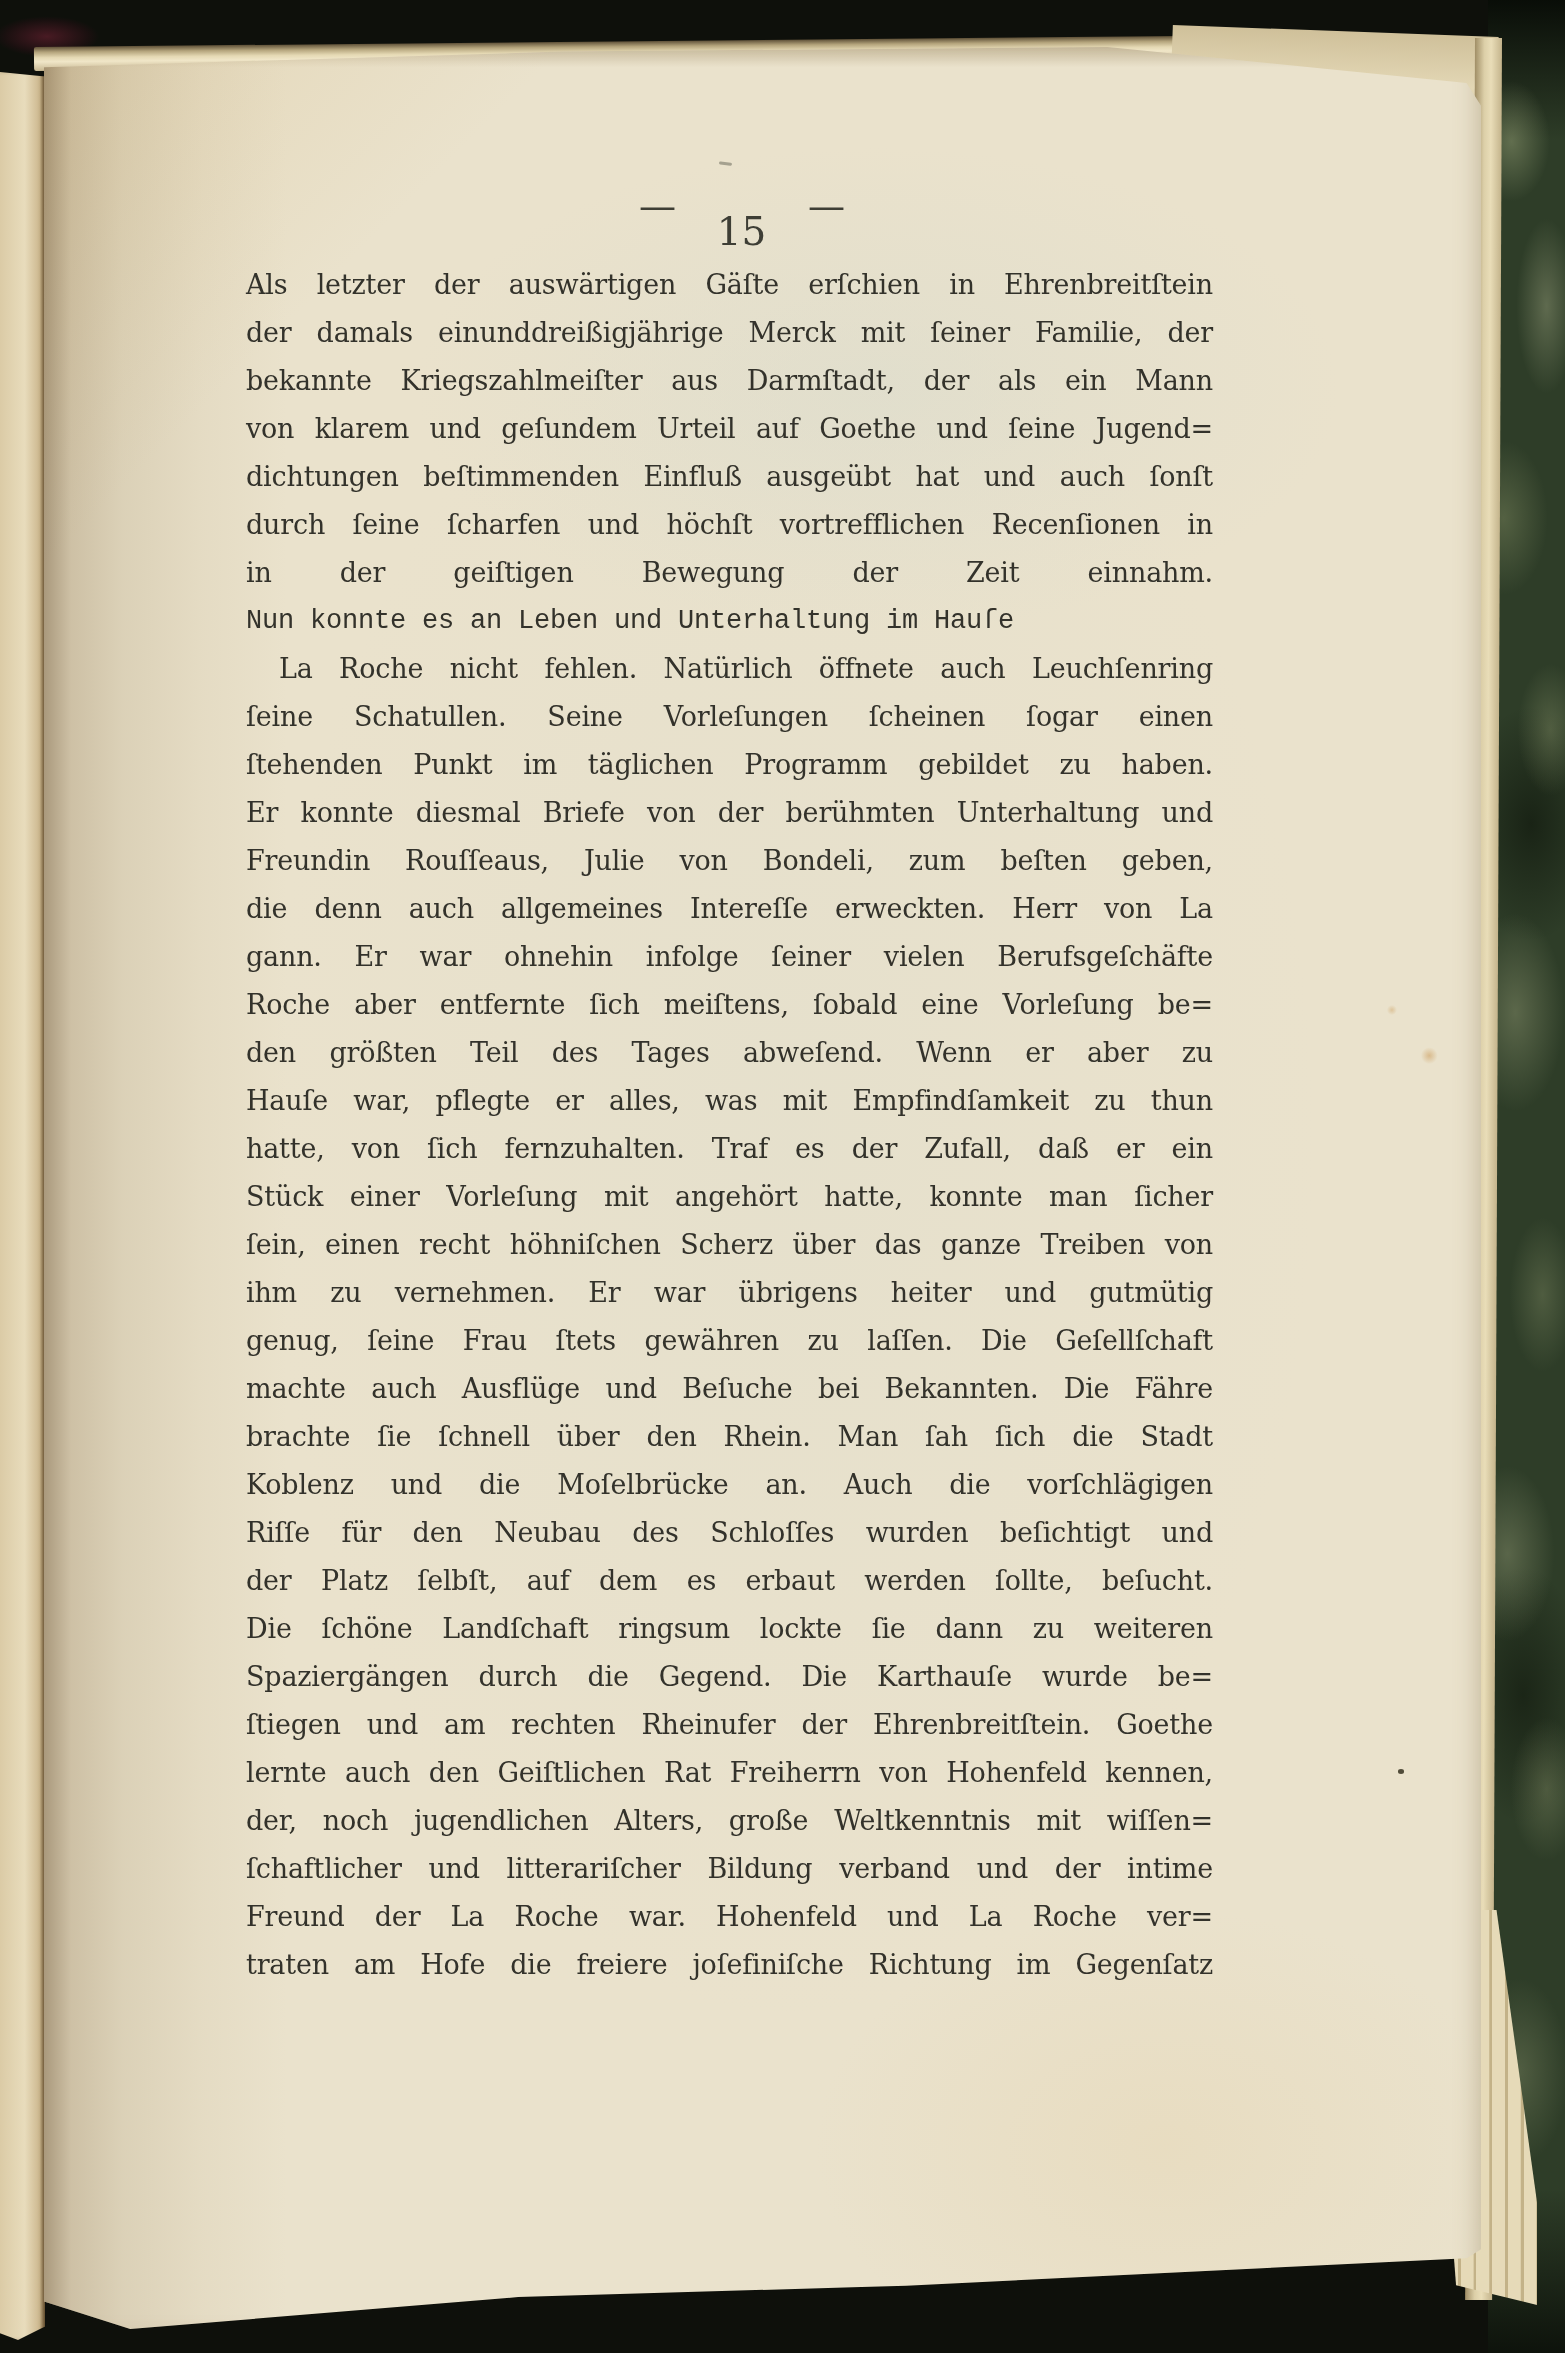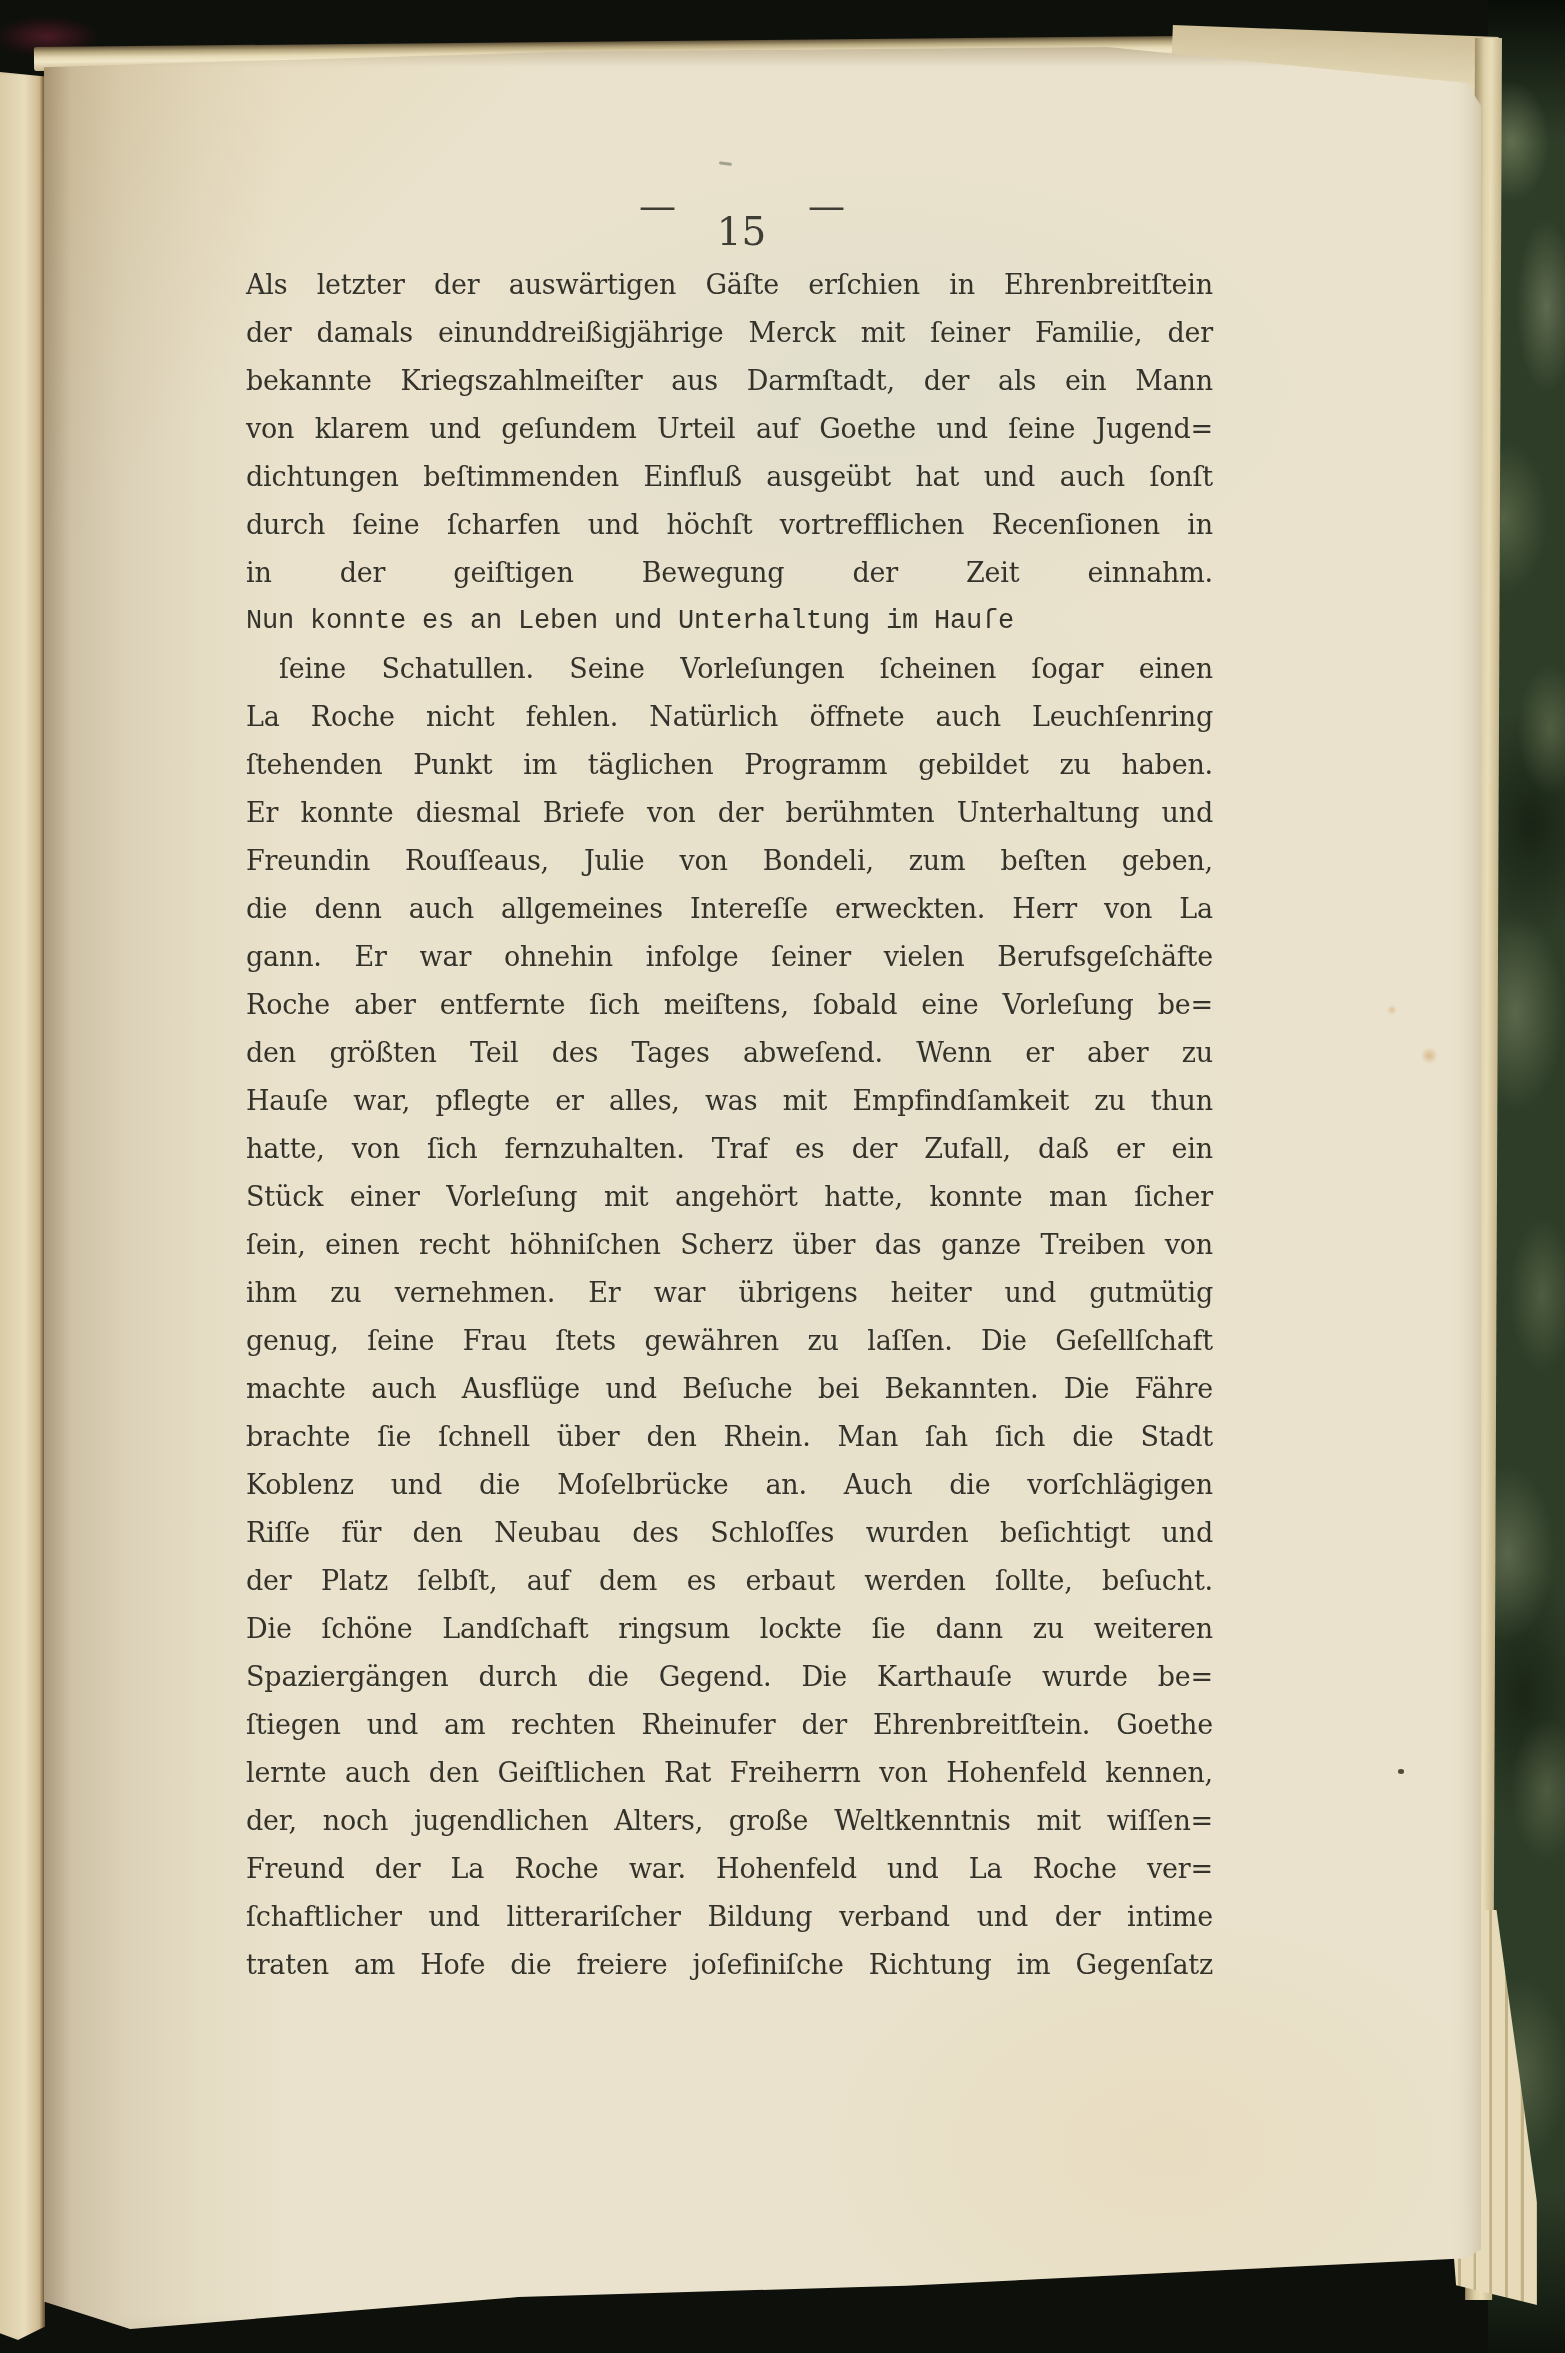--- a/index.html
+++ b/index.html
@@ -152,8 +152,8 @@
       <div class="line">durch ſeine ſcharfen und höchſt vortrefflichen Recenſionen in</div>
       <div class="line">in der geiſtigen Bewegung der Zeit einnahm.</div>
       <div class="line">Nun konnte es an Leben und Unterhaltung im Hauſe</div>
+      <div class="line">La Roche nicht fehlen. Natürlich öffnete auch Leuchſenring</div>
       <div class="line">ſeine Schatullen. Seine Vorleſungen ſcheinen ſogar einen</div>
-      <div class="line">La Roche nicht fehlen. Natürlich öffnete auch Leuchſenring</div>
       <div class="line">ſtehenden Punkt im täglichen Programm gebildet zu haben.</div>
       <div class="line">Er konnte diesmal Briefe von der berühmten Unterhaltung und</div>
       <div class="line">Freundin Rouſſeaus, Julie von Bondeli, zum beſten geben,</div>

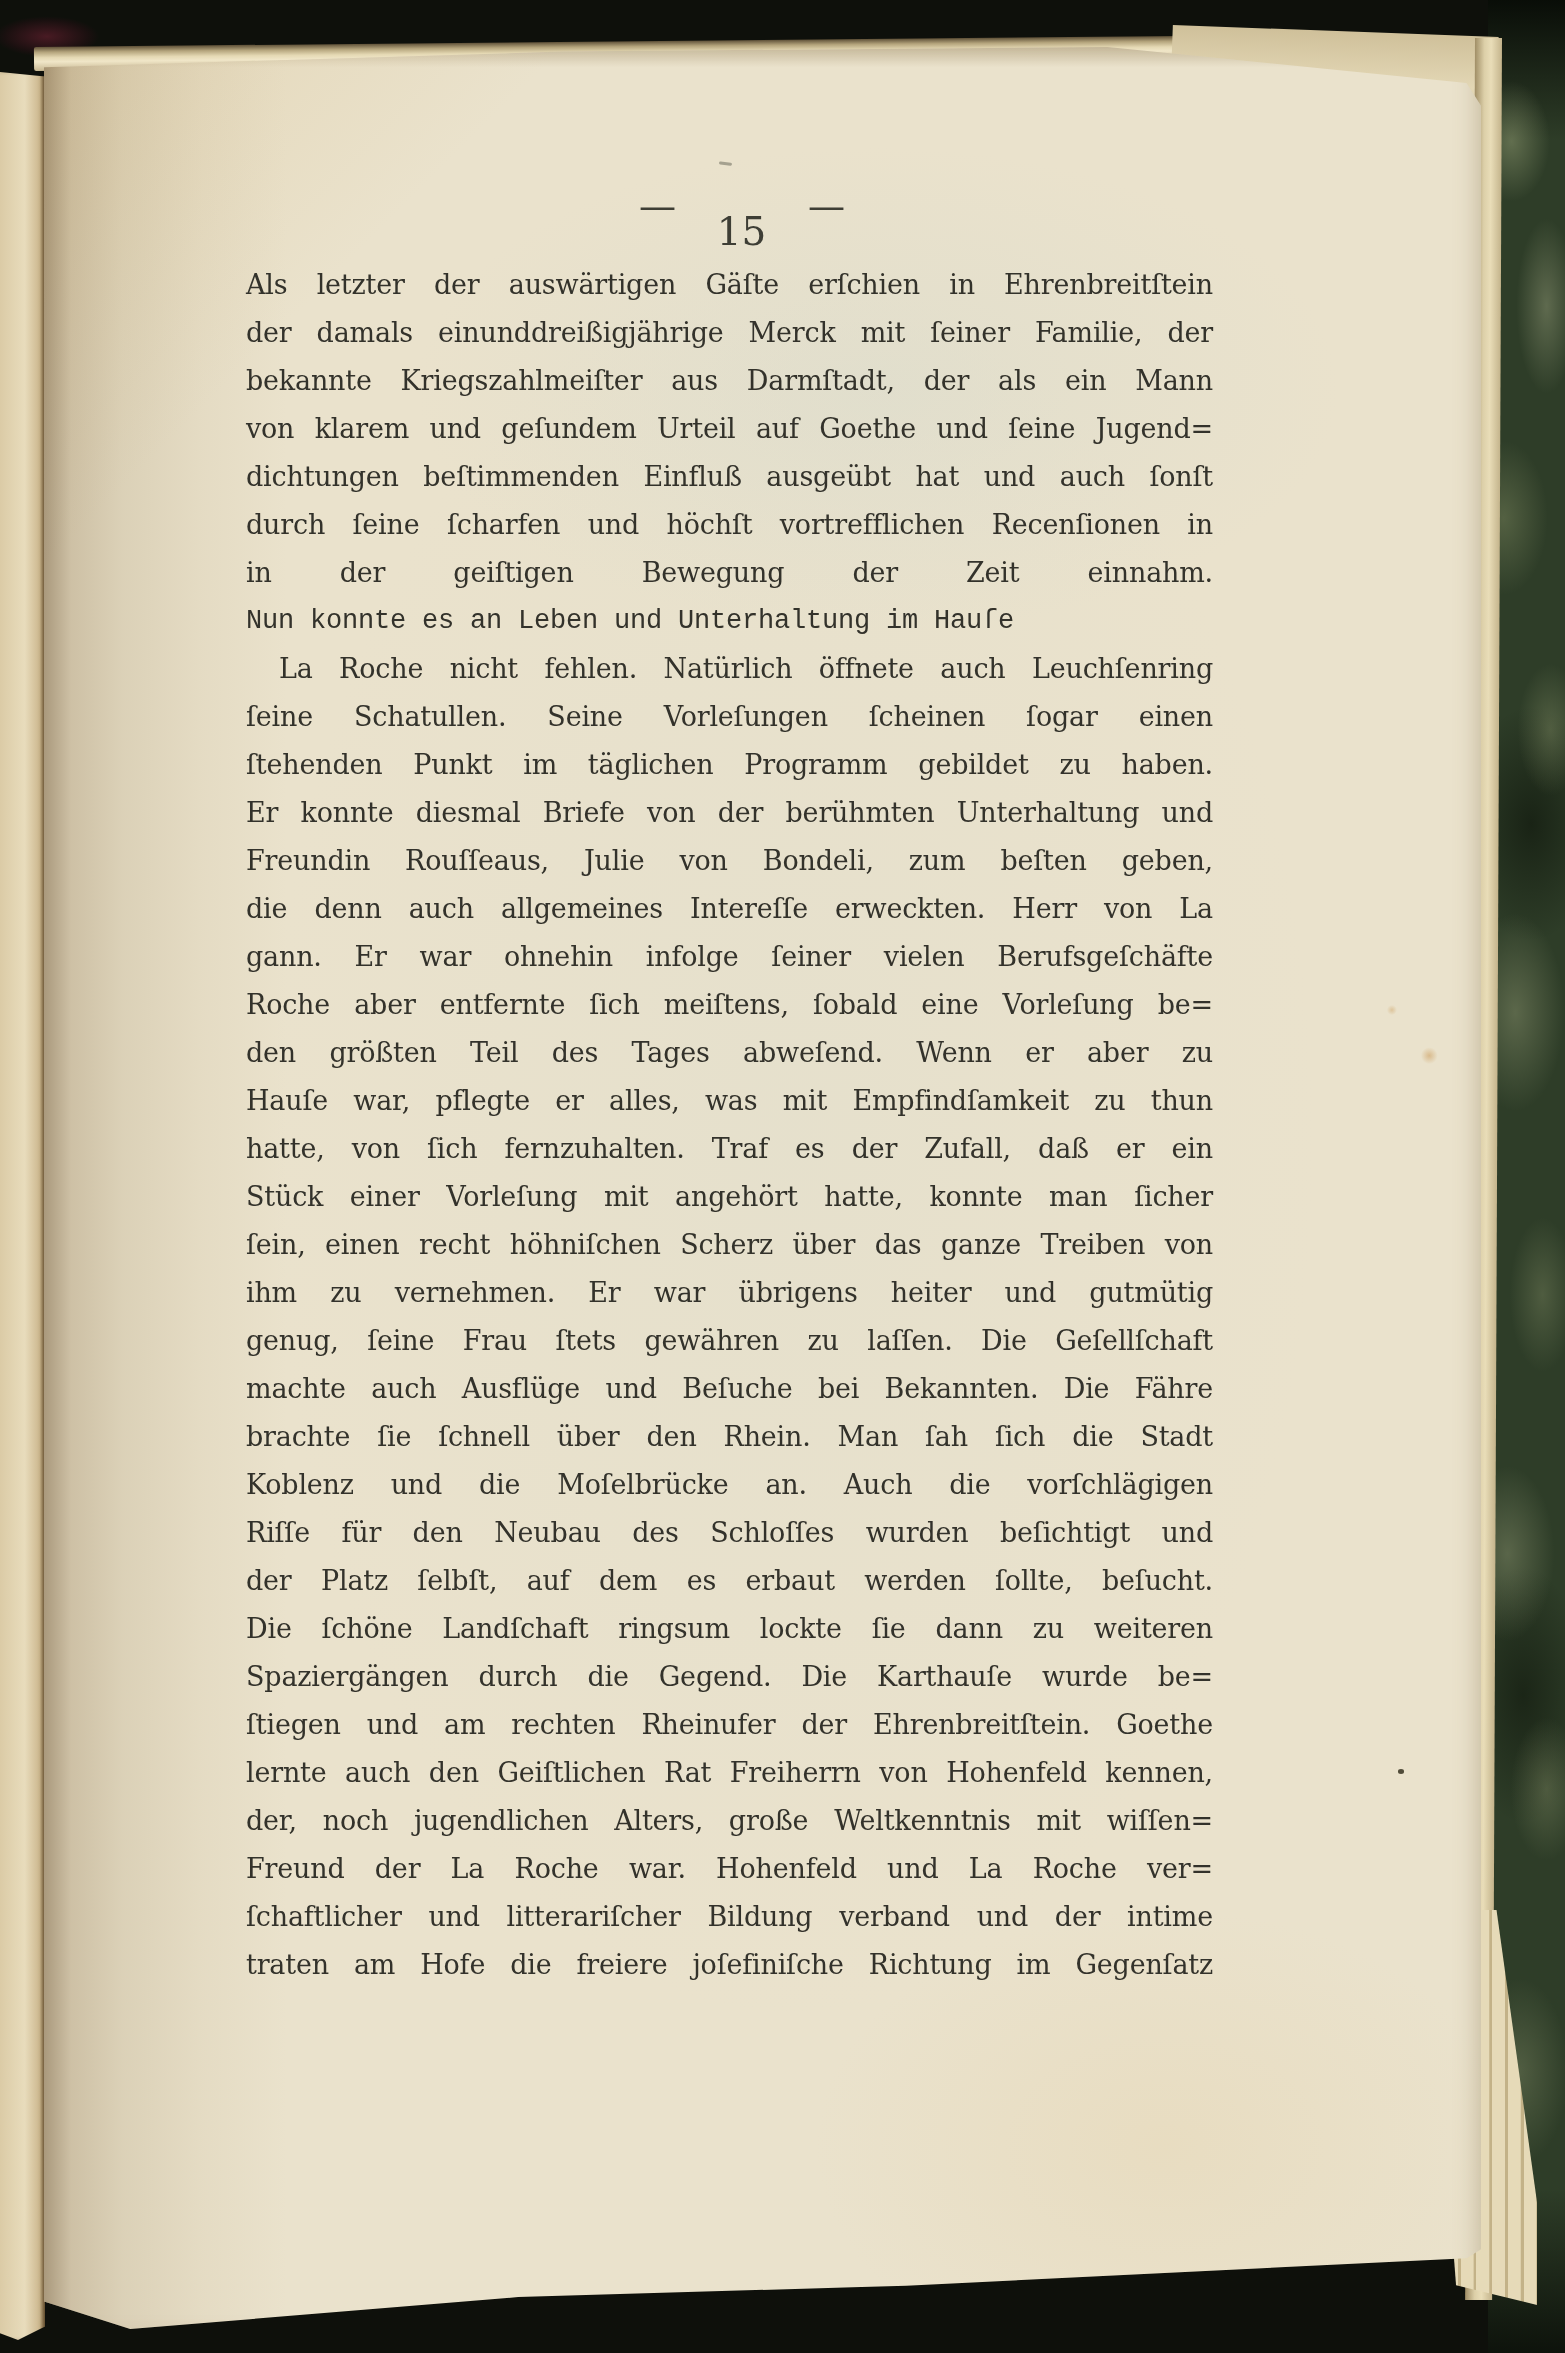--- a/index.html
+++ b/index.html
@@ -177,8 +177,8 @@
       <div class="line">ſtiegen und am rechten Rheinufer der Ehrenbreitſtein. Goethe</div>
       <div class="line">lernte auch den Geiſtlichen Rat Freiherrn von Hohenfeld kennen,</div>
       <div class="line">der, noch jugendlichen Alters, große Weltkenntnis mit wiſſen=</div>
+      <div class="line">ſchaftlicher und litterariſcher Bildung verband und der intime</div>
       <div class="line">Freund der La Roche war. Hohenfeld und La Roche ver=</div>
-      <div class="line">ſchaftlicher und litterariſcher Bildung verband und der intime</div>
       <div class="line">traten am Hofe die freiere joſefiniſche Richtung im Gegenſatz</div>
     </div>
   </div>

